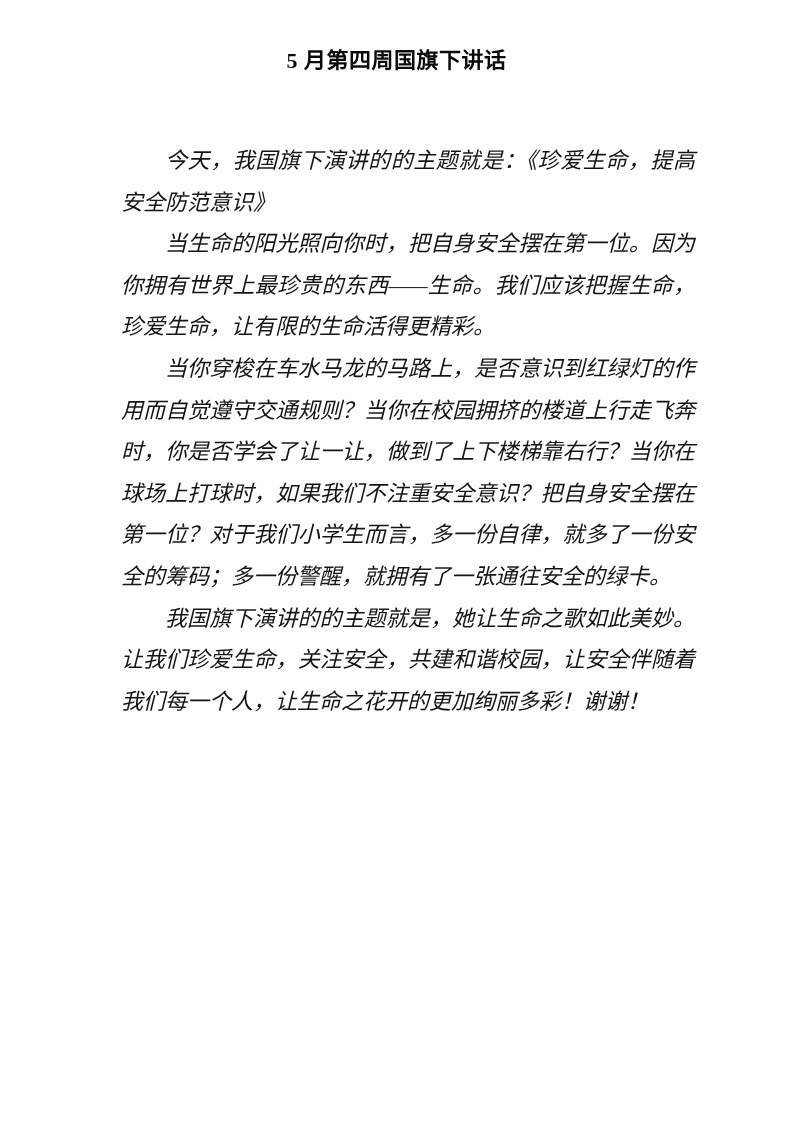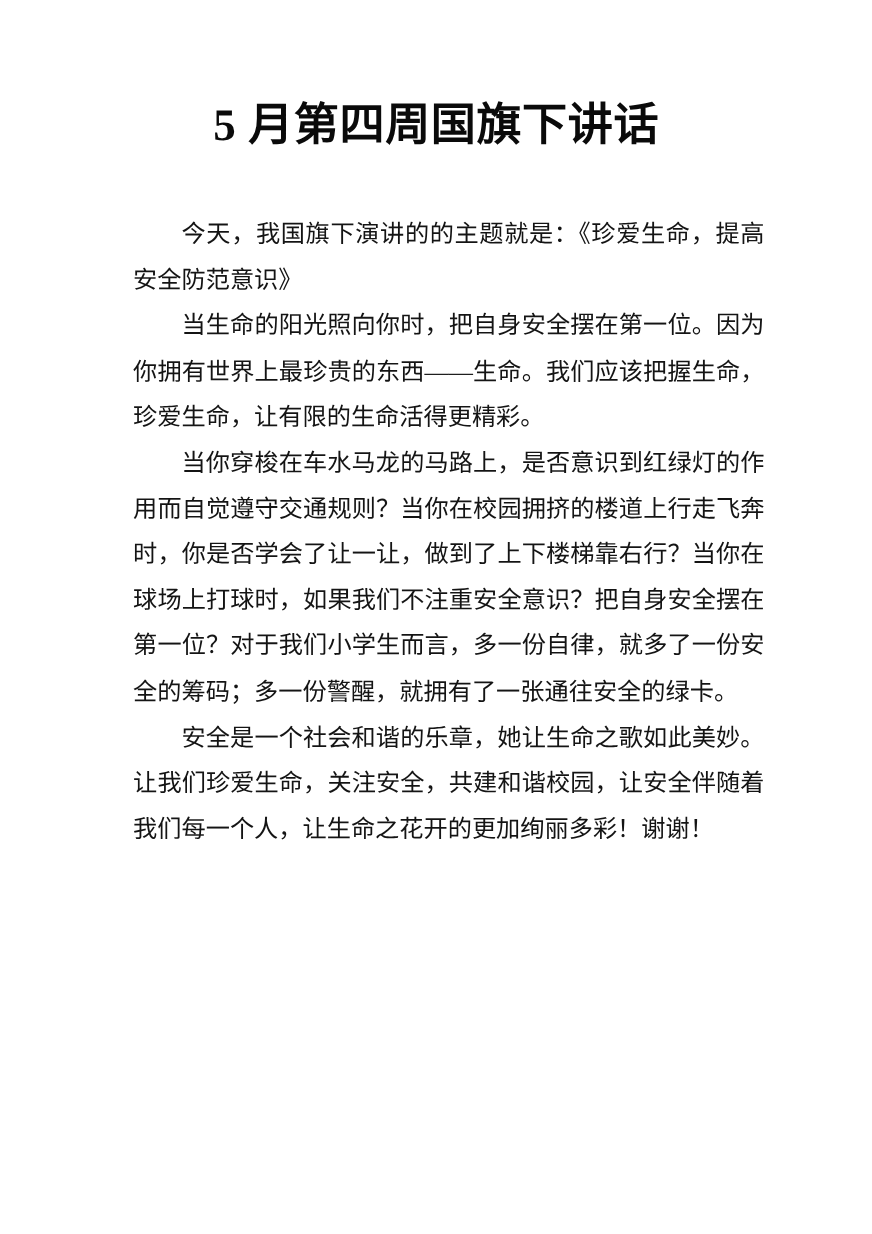--- a/index.html
+++ b/index.html
@@ -22,9 +22,9 @@
   }
   .doc-title {
     margin: 0;
-    padding-top: 90px;
+    padding-top: 38px;
     text-align: center;
-    font-size: 41px;
+    font-size: 22px;
     line-height: 46px;
     font-weight: 700;
     letter-spacing: 0.5px;

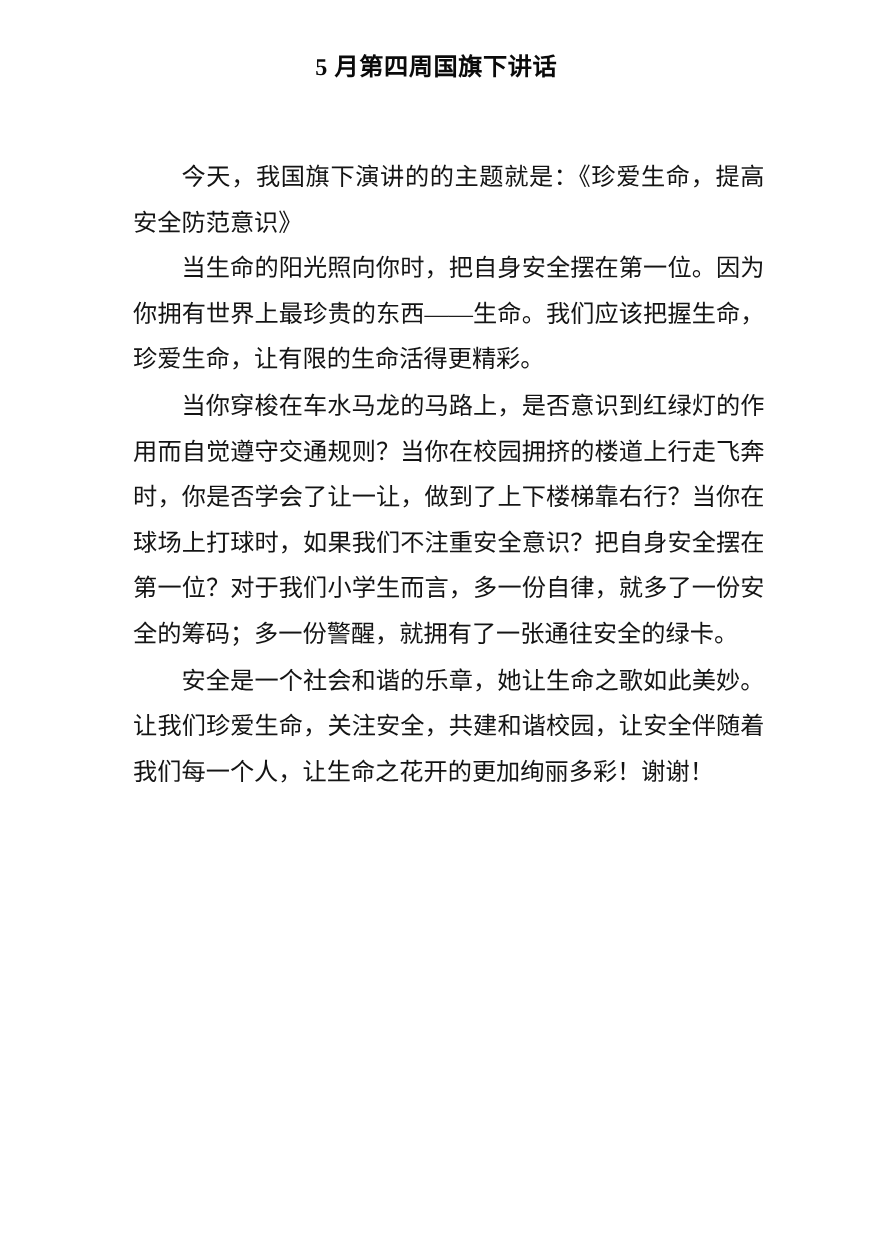--- a/index.html
+++ b/index.html
@@ -38,6 +38,7 @@
     line-height: 41.6px;
     text-align: justify;
     color: #141414;
+    font-style: italic;
   }
   .doc-body p {
     margin: 0;

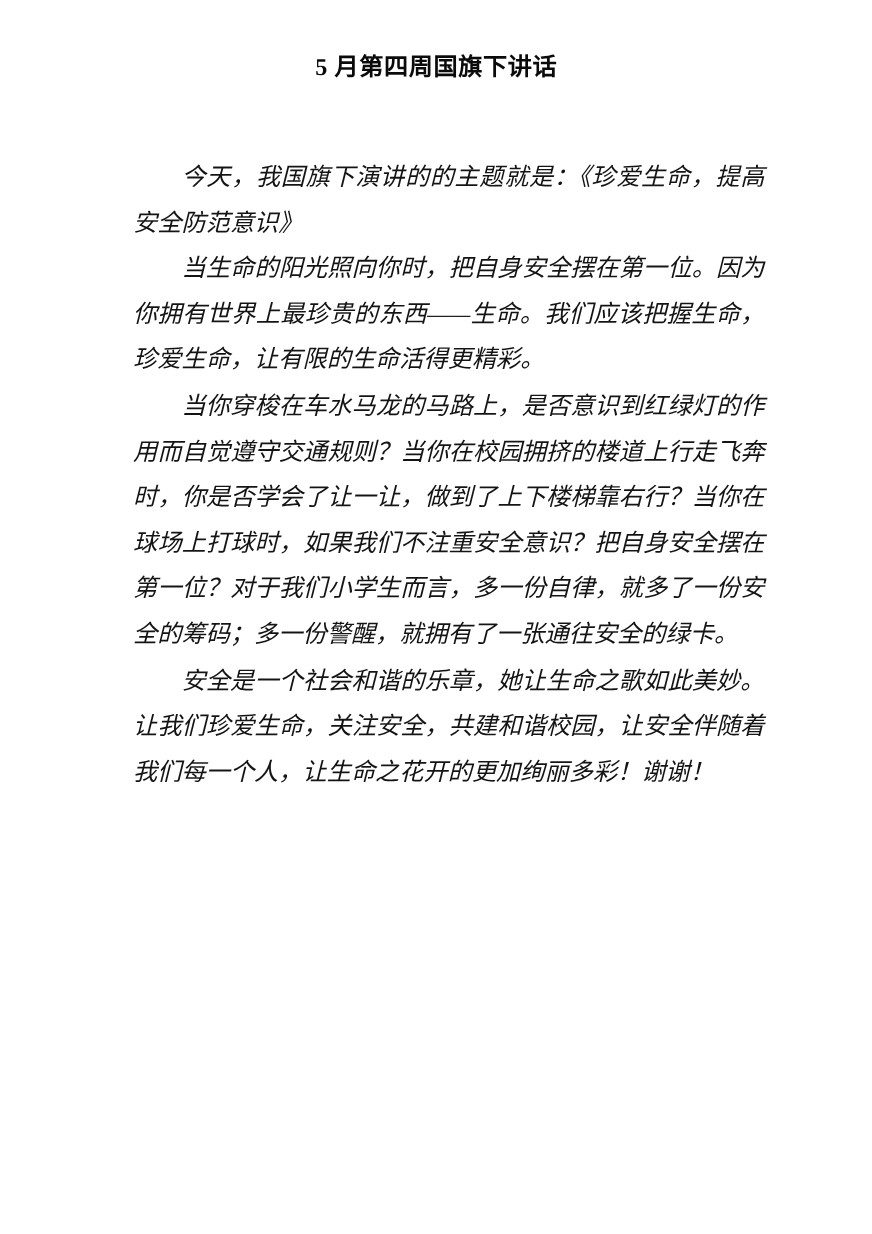--- a/index.html
+++ b/index.html
@@ -56,7 +56,7 @@
     <p>今天，我国旗下演讲的的主题就是：《珍爱生命，提高安全防范意识》</p>
     <p>当生命的阳光照向你时，把自身安全摆在第一位。因为你拥有世界上最珍贵的东西——生命。我们应该把握生命，珍爱生命，让有限的生命活得更精彩。</p>
     <p>当你穿梭在车水马龙的马路上，是否意识到红绿灯的作用而自觉遵守交通规则？当你在校园拥挤的楼道上行走飞奔时，你是否学会了让一让，做到了上下楼梯靠右行？当你在球场上打球时，如果我们不注重安全意识？把自身安全摆在第一位？对于我们小学生而言，多一份自律，就多了一份安全的筹码；多一份警醒，就拥有了一张通往安全的绿卡。</p>
-    <p>安全是一个社会和谐的乐章，她让生命之歌如此美妙。让我们珍爱生命，关注安全，共建和谐校园，让安全伴随着我们每一个人，让生命之花开的更加绚丽多彩！谢谢！</p>
+    <p>我国旗下演讲的的主题就是，她让生命之歌如此美妙。让我们珍爱生命，关注安全，共建和谐校园，让安全伴随着我们每一个人，让生命之花开的更加绚丽多彩！谢谢！</p>
   </div>
 </div>
 

